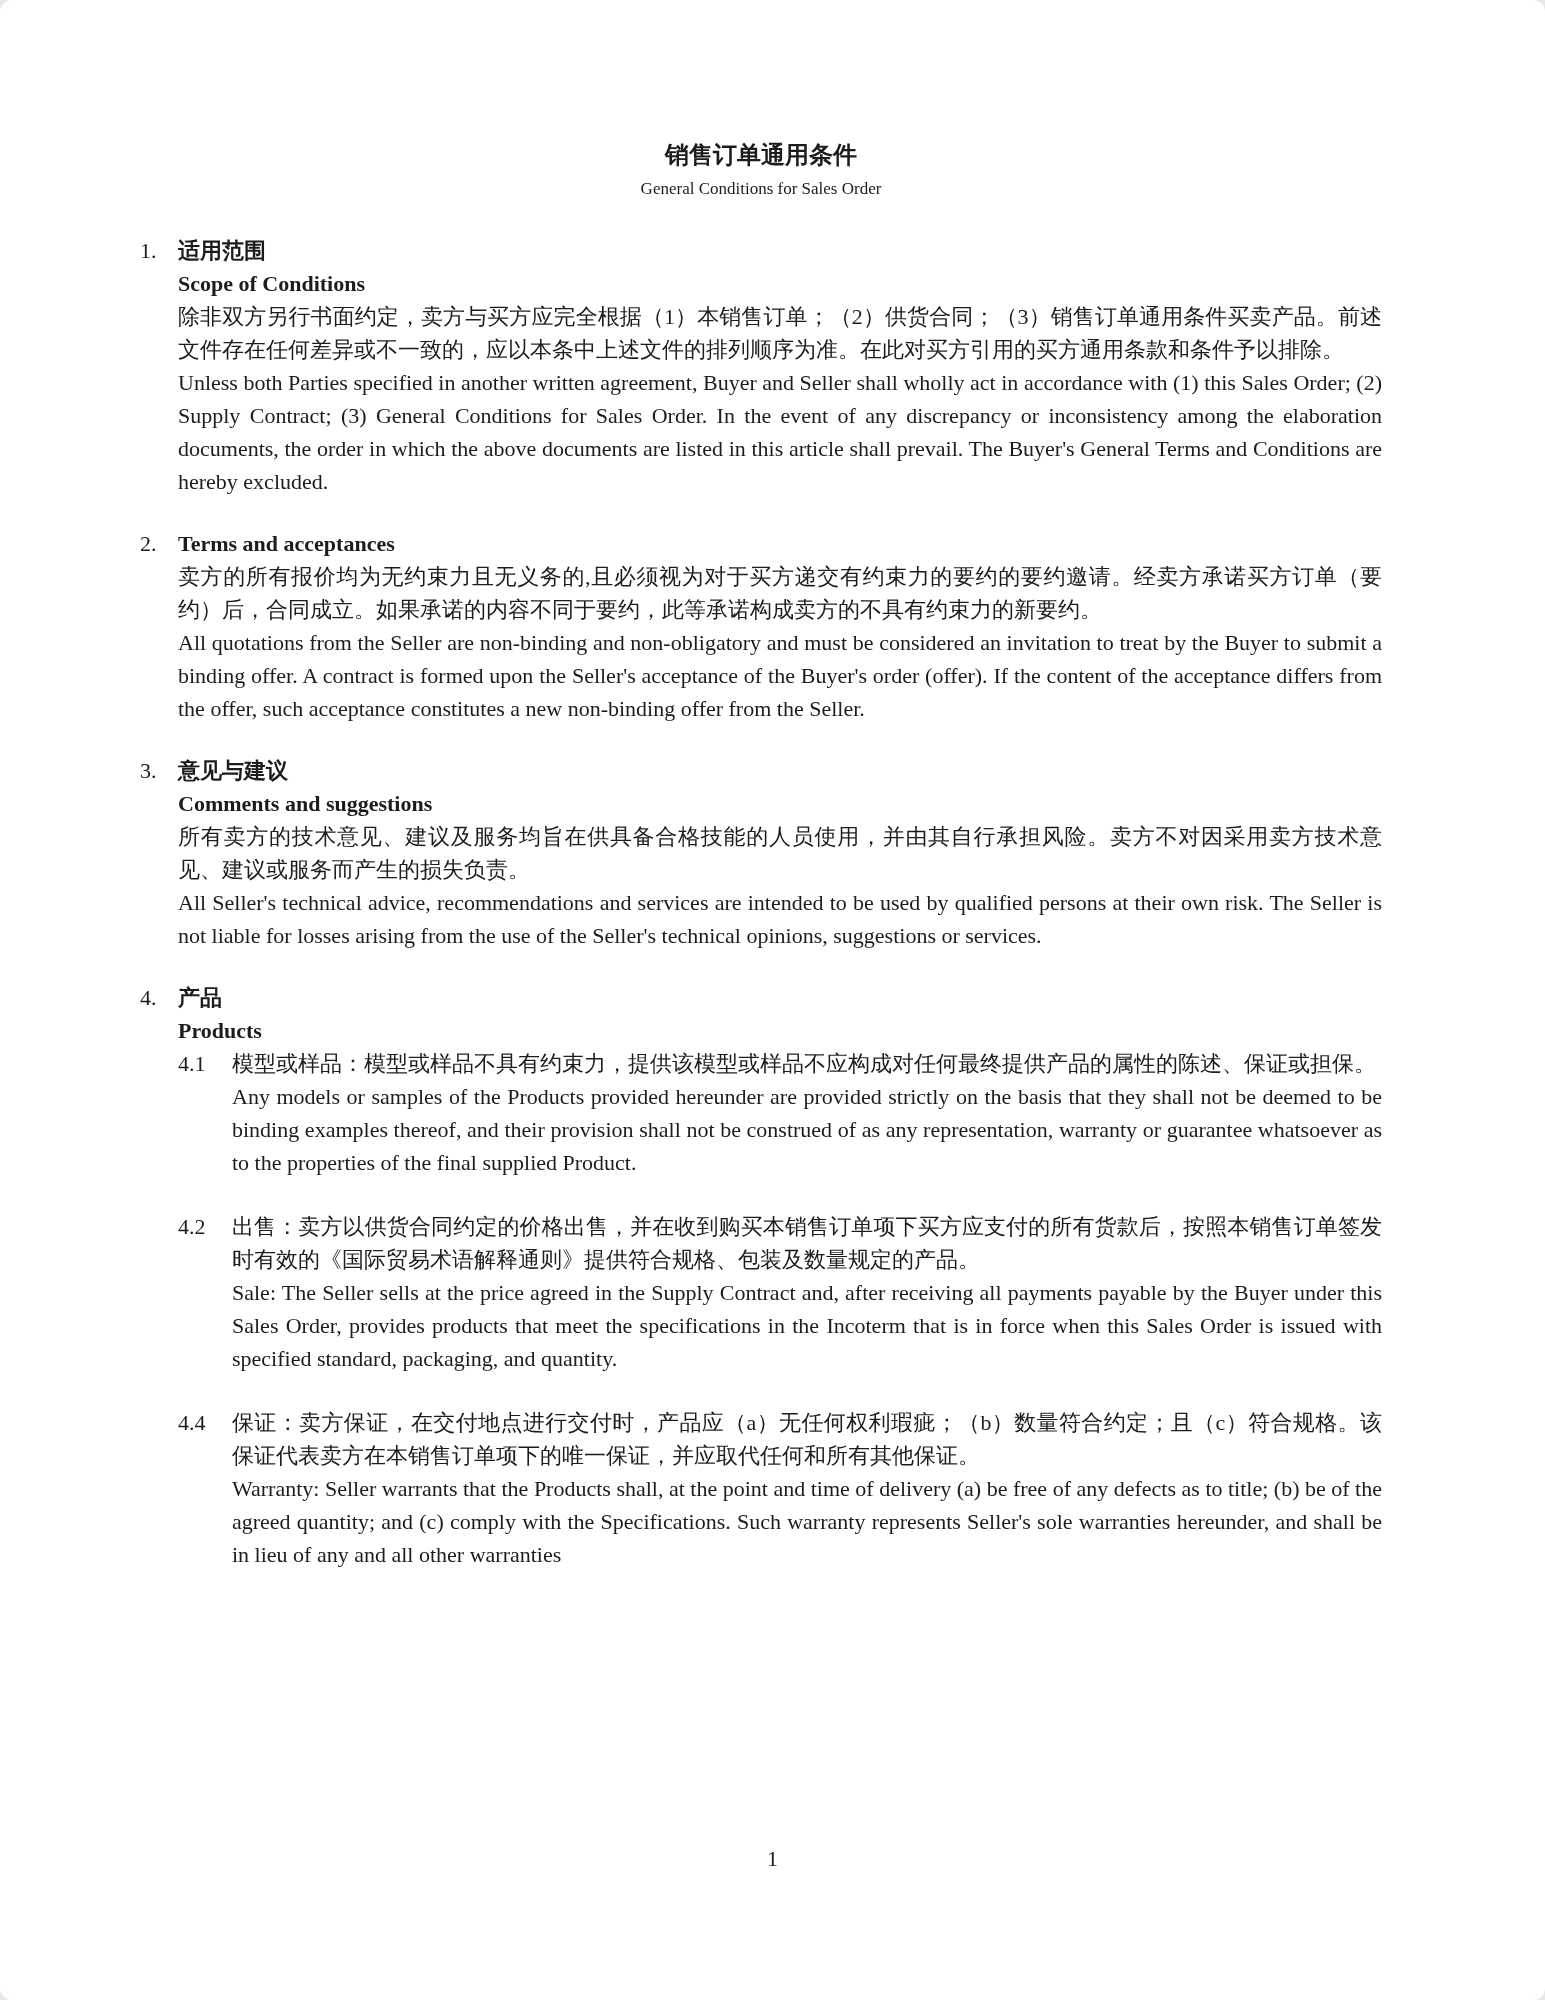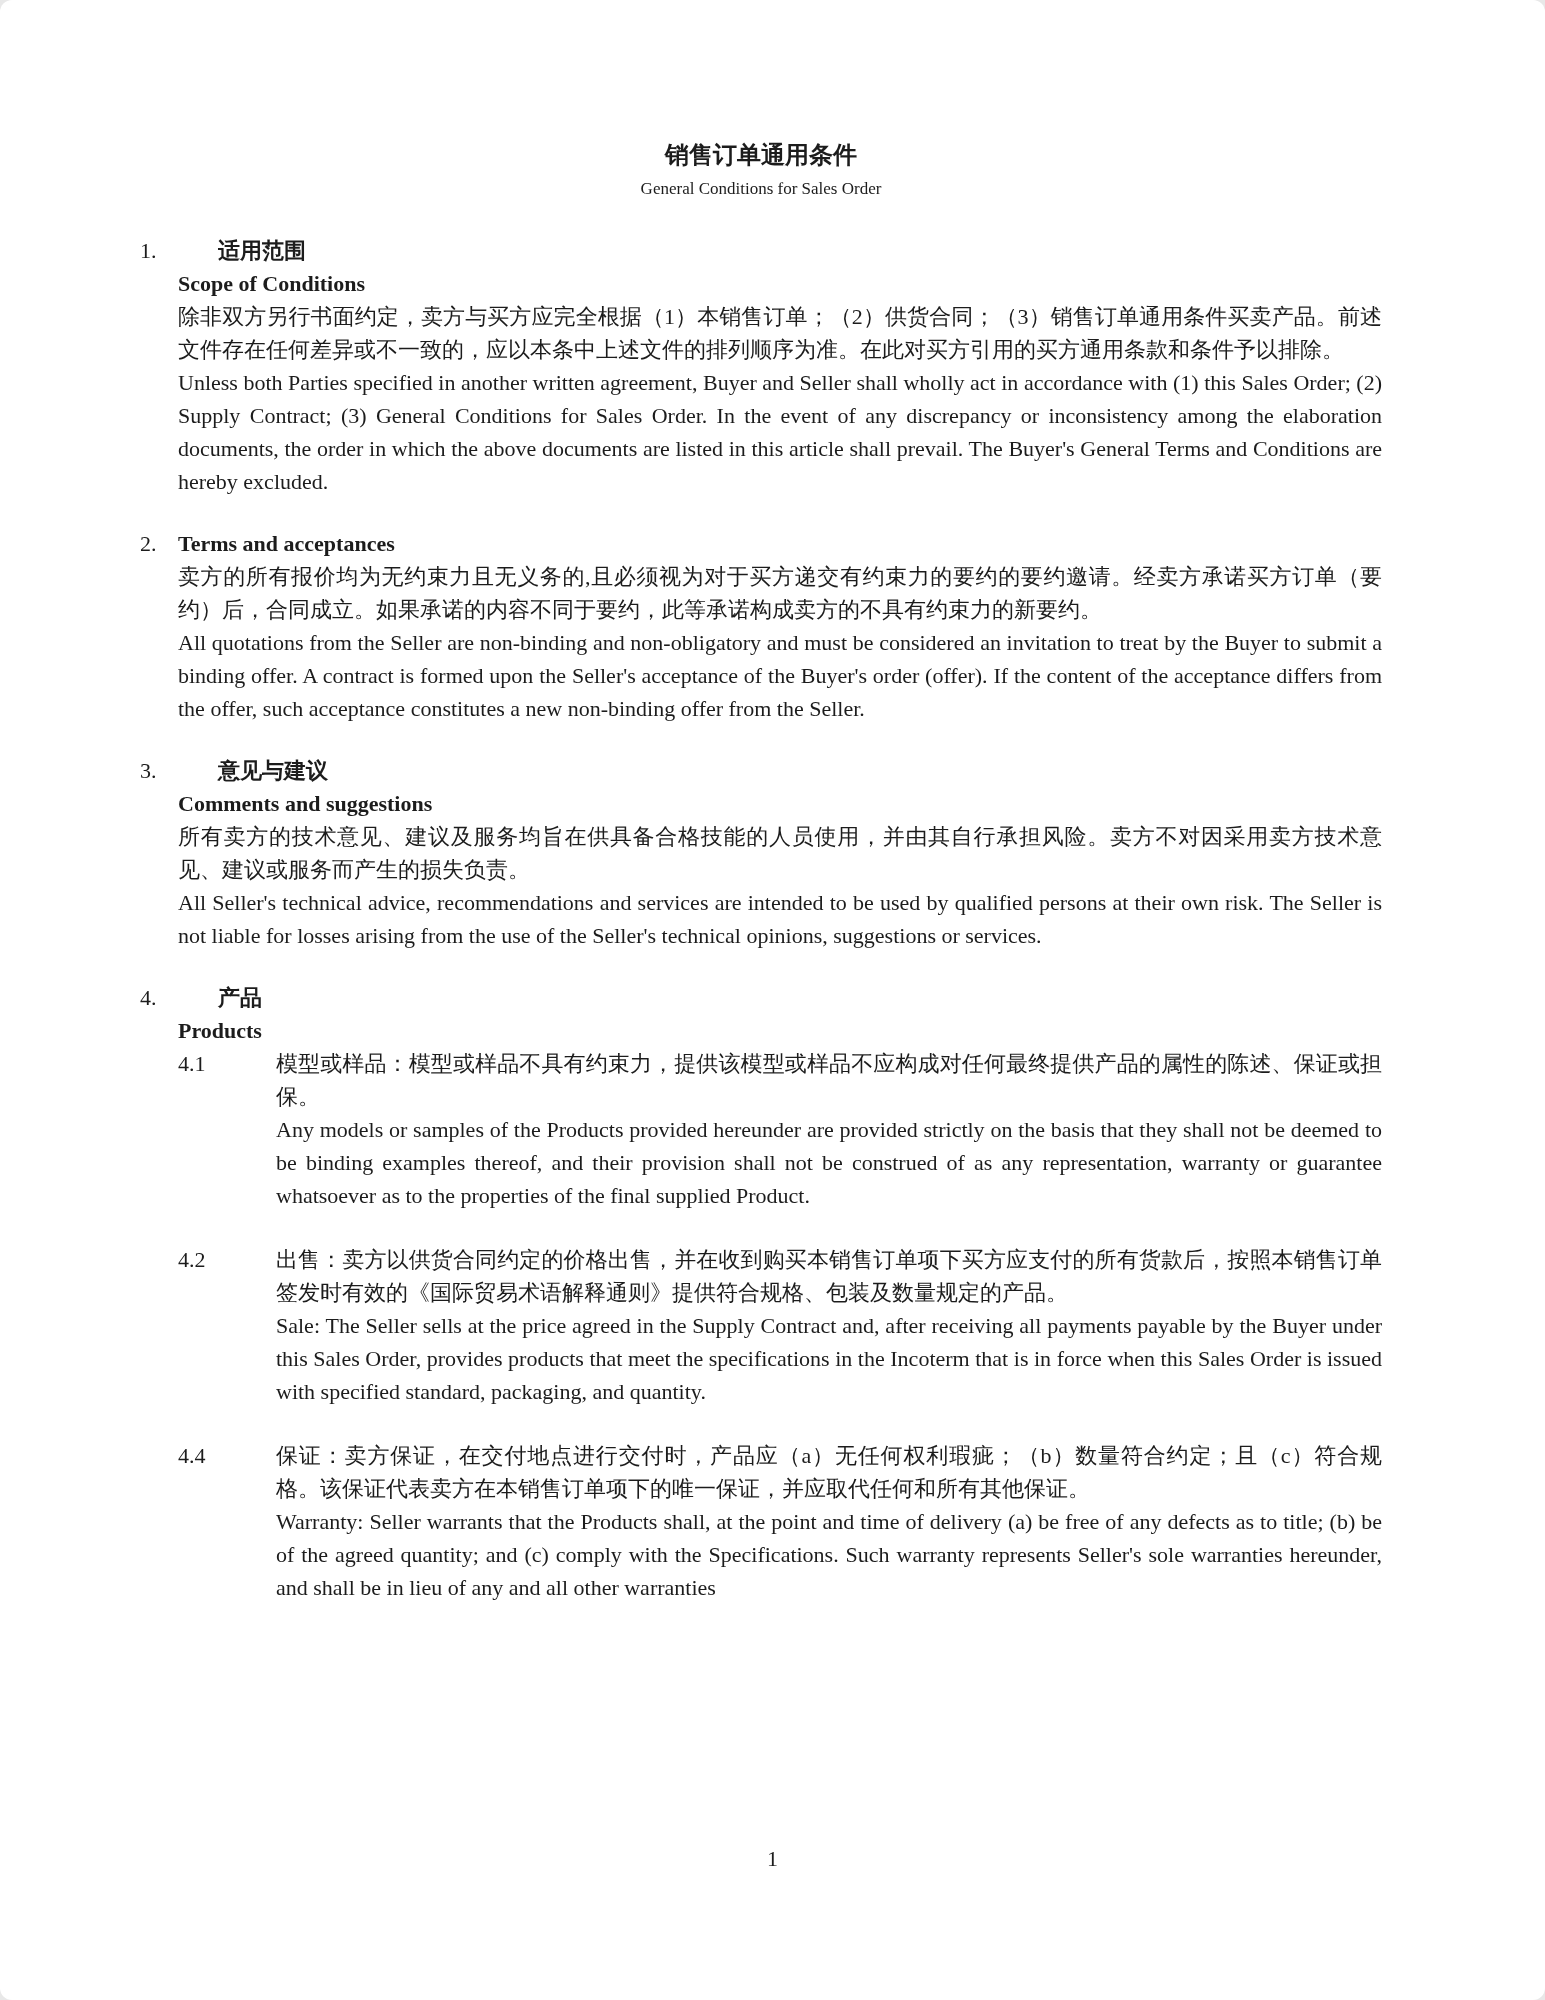--- a/index.html
+++ b/index.html
@@ -28,7 +28,7 @@
   .sec-num { flex:0 0 38px; font-size:22px; line-height:33px; }
   .sec-content { flex:1; min-width:0; }
 
-  .heading-zh { font-size:22px; font-weight:bold; line-height:33px;margin-left:40px; }
+  .heading-zh { font-size:22px; font-weight:bold; line-height:33px; }
   .heading-en { font-size:22px; font-weight:bold; line-height:33px; }
 
   p.body-zh, p.body-en {

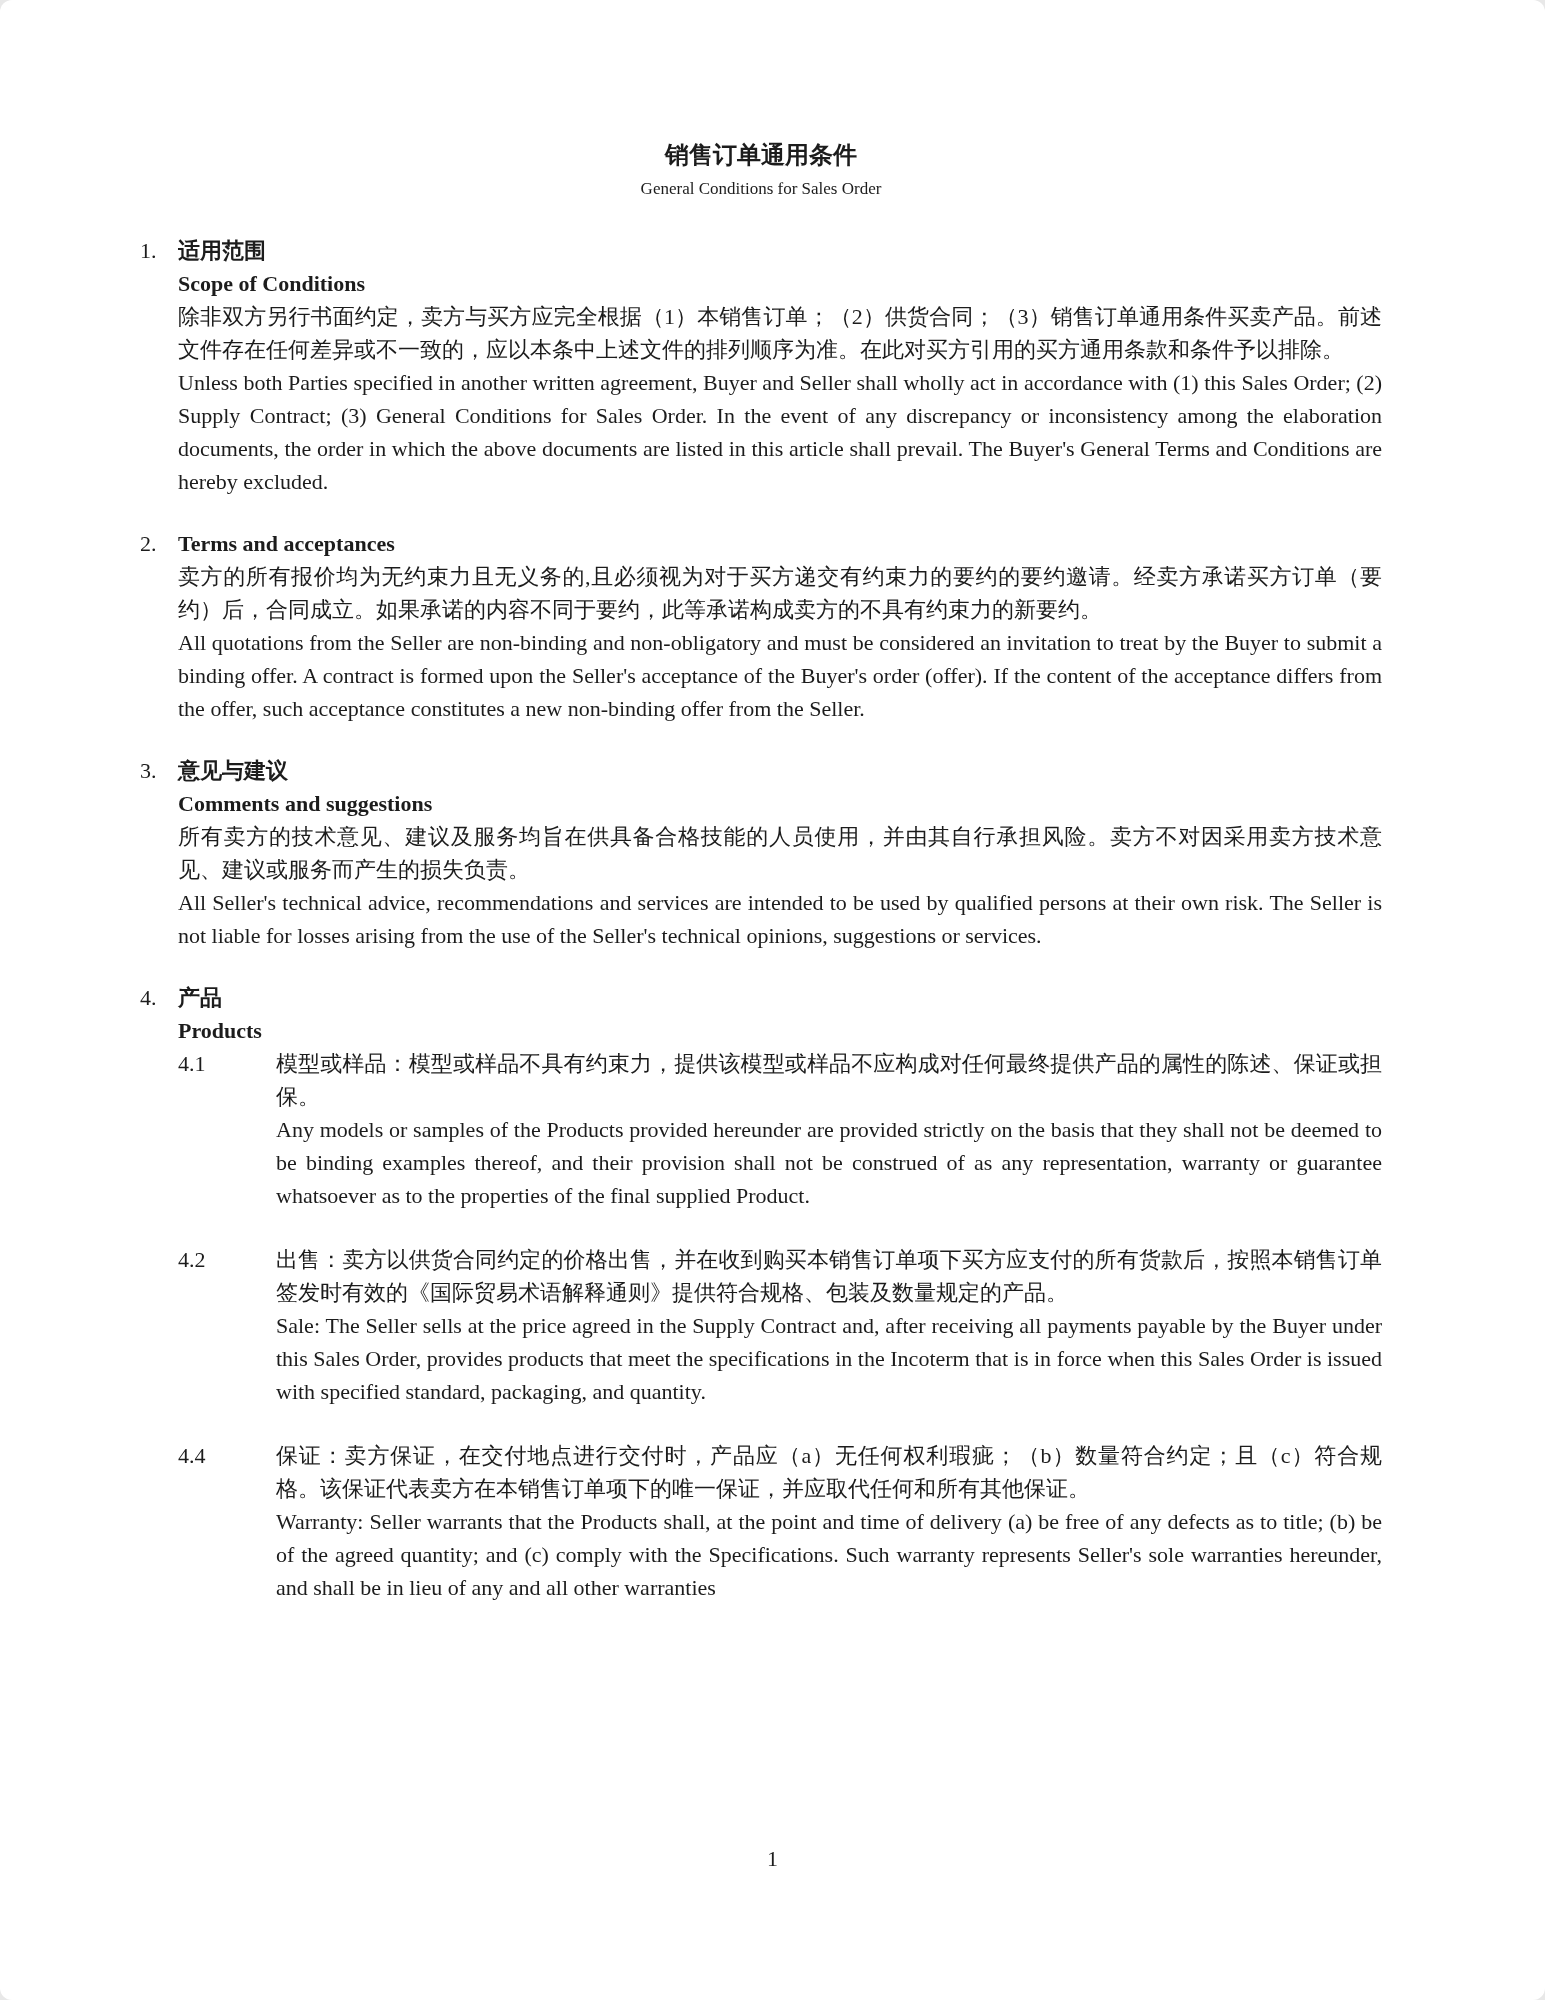--- a/index.html
+++ b/index.html
@@ -38,7 +38,7 @@
     text-justify:inter-ideograph;
   }
 
-  .subsection { display:flex; margin-top:31px;gap:44px; }
+  .subsection { display:flex; margin-top:31px; }
   .subsection.first { margin-top:0; }
   .sub-num { flex:0 0 54px; font-size:22px; line-height:33px; }
   .sub-content { flex:1; min-width:0; }

